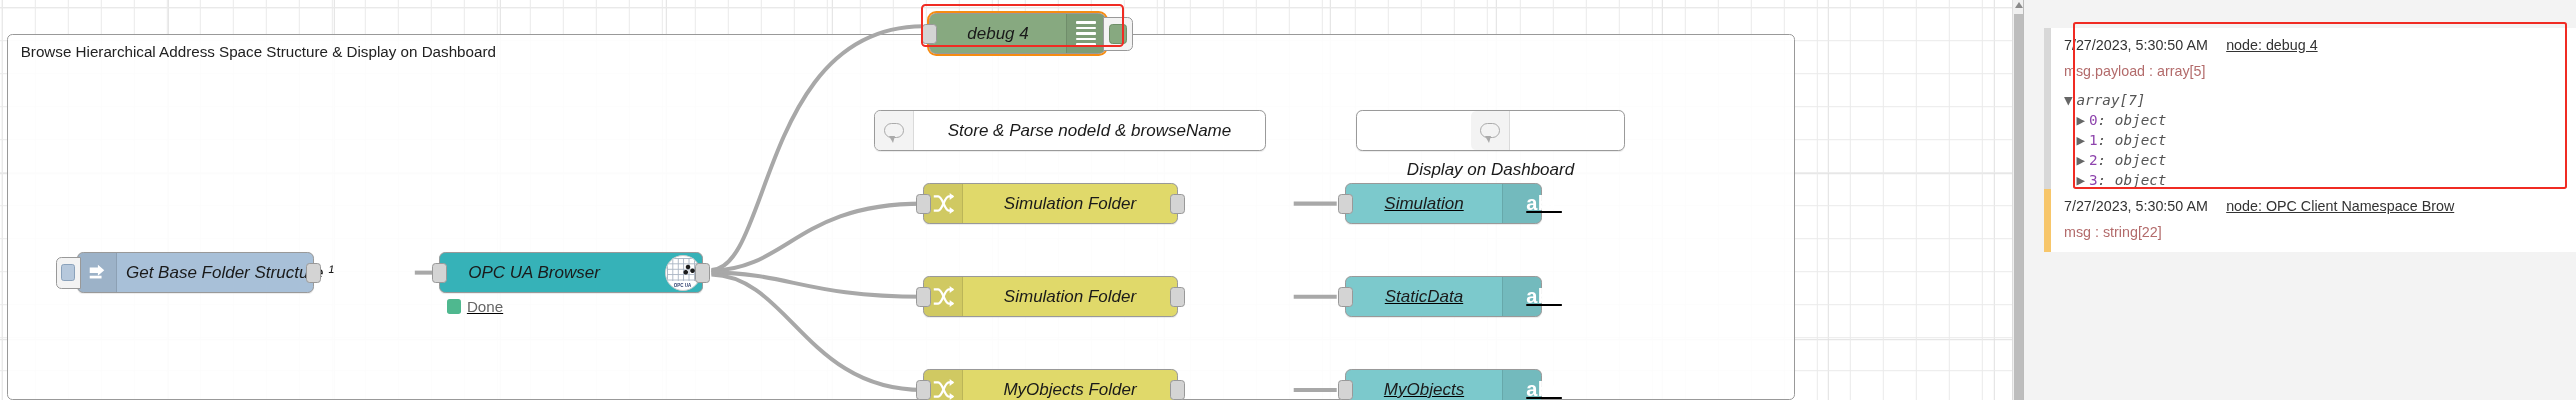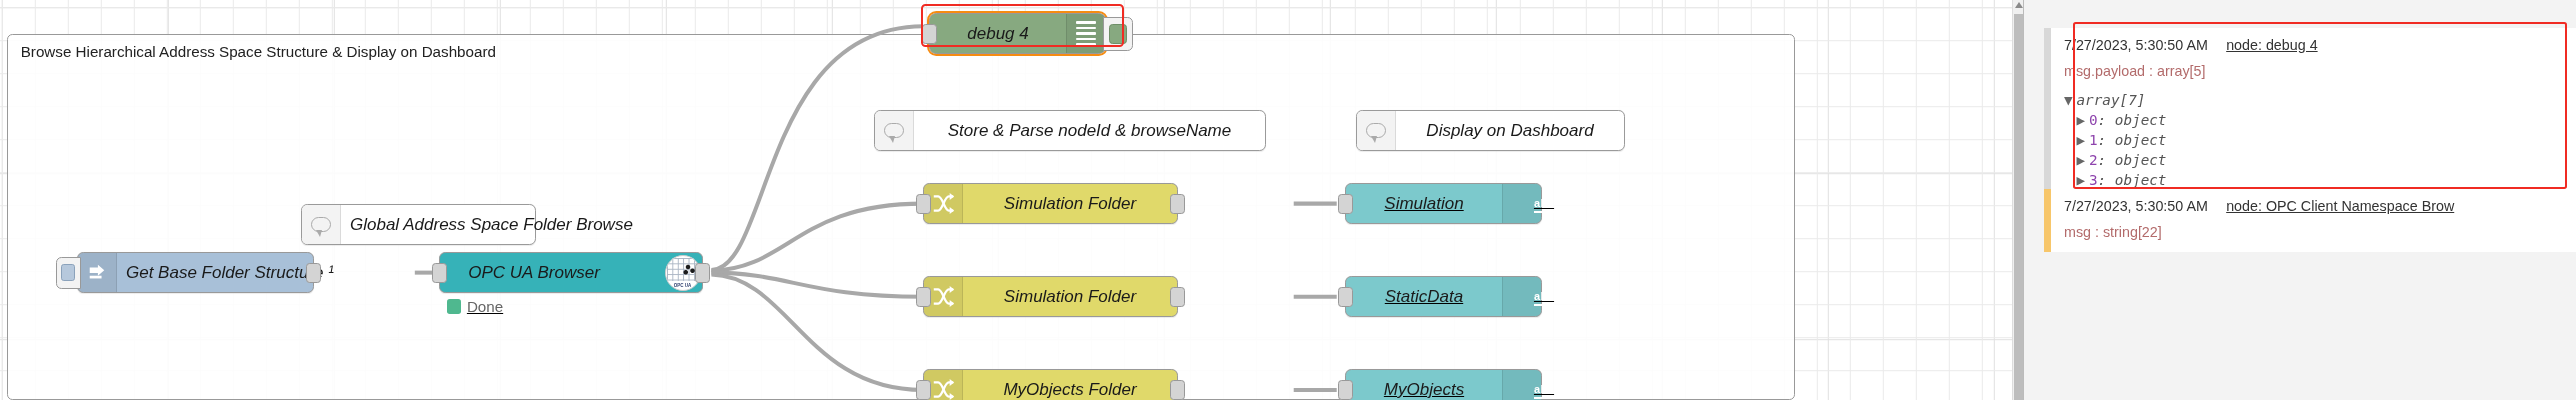--- a/index.html
+++ b/index.html
@@ -293,7 +293,7 @@
     <div class="title">Store &amp; Parse nodeId &amp; browseName</div>
   </div>
 
-  <div class="node n-comment" style="left:1356px; top:110px; width:269px;">
+  <div class="node n-comment" style="left:1356px; top:110px; width:269px;flex-direction:column;">
     <div class="icon-box left" style="background:#f3f3f3;">
       <span class="bubble"></span>
     </div>

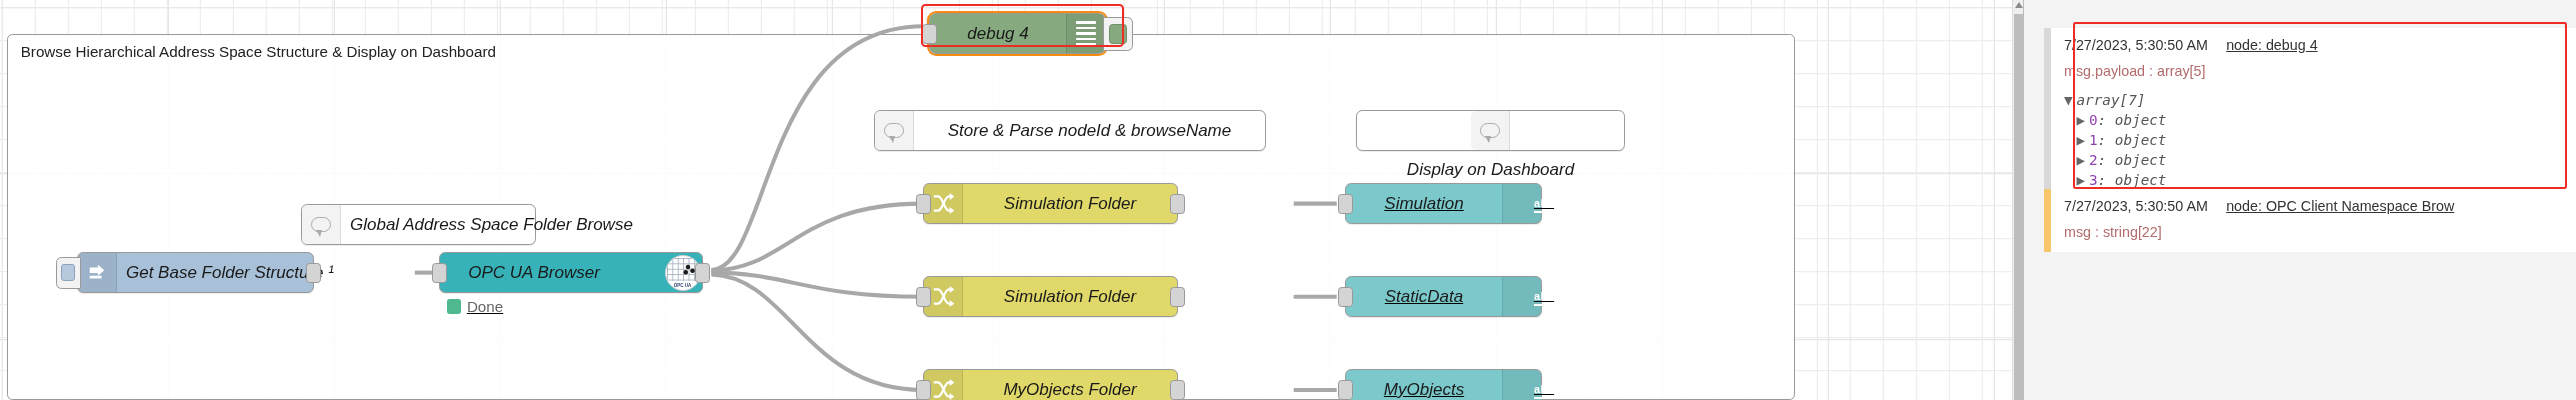--- a/index.html
+++ b/index.html
@@ -173,7 +173,7 @@
   }
 
   
-  .abc { color:#fff; font-size:11px; font-style:normal; font-weight:600; border-bottom:2.7px solid #fff; line-height:16px; letter-spacing:0.4px;margin-left:44px; }
+  .abc { color:#fff; font-size:20px; font-style:normal; font-weight:600; border-bottom:2.7px solid #fff; line-height:16px; letter-spacing:0.4px;margin-left:44px; }
 
   
   .stripes { display:flex; flex-direction:column; gap:2.7px; }

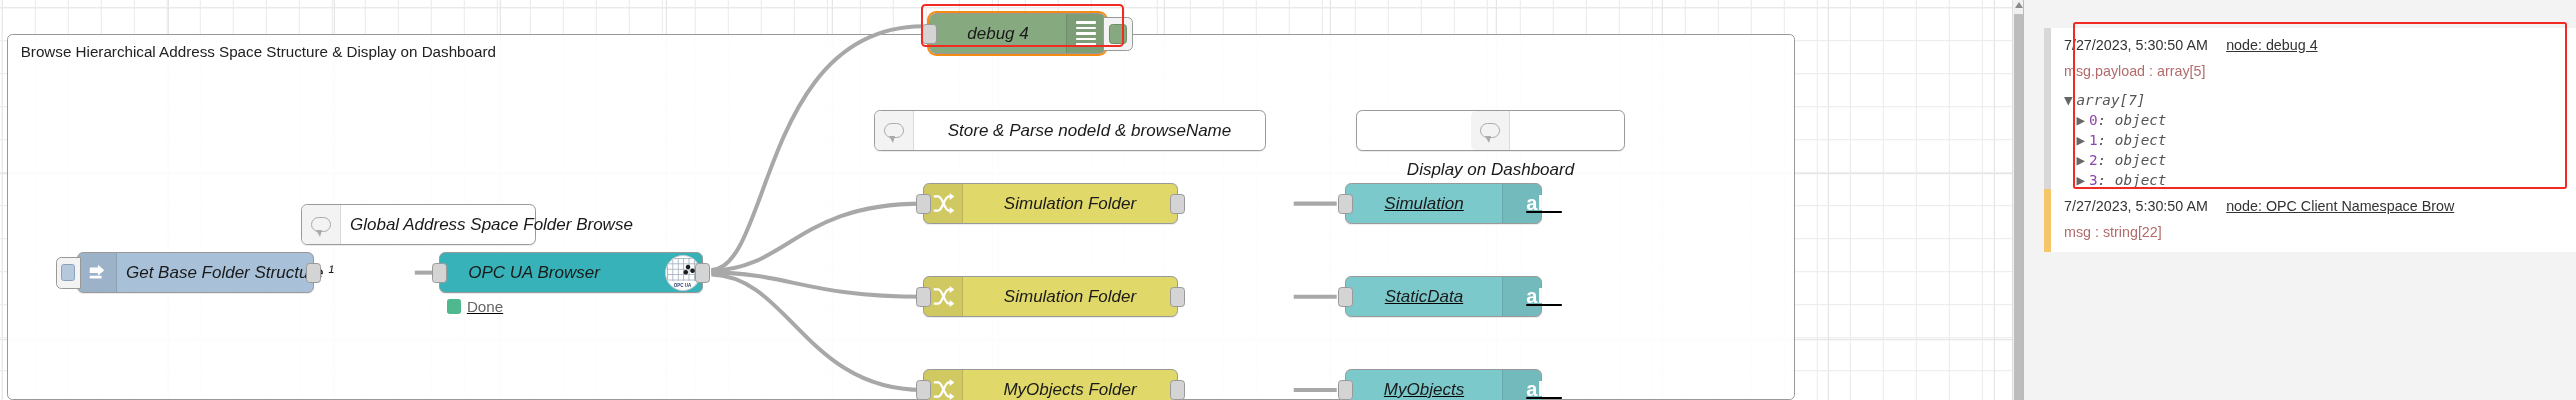--- a/index.html
+++ b/index.html
@@ -231,12 +231,6 @@
     <path d="M 1444,435 L 1492,435"></path>
   </svg>
 
-  <div class="node n-comment" style="left:301px; top:204px; width:235px;">
-    <div class="icon-box left" style="background:#f3f3f3;">
-      <span class="bubble"></span>
-    </div>
-    <div class="title">Global Address Space Folder Browse</div>
-  </div>
 
   <div class="node n-inject" style="left:77px; top:252px; width:237px;">
     <div class="inject-btn">

